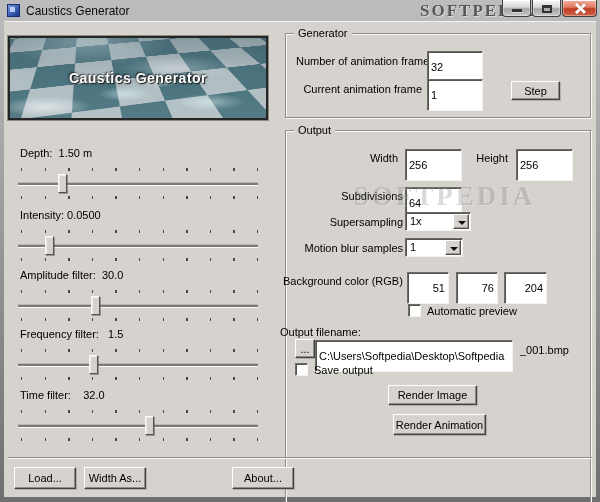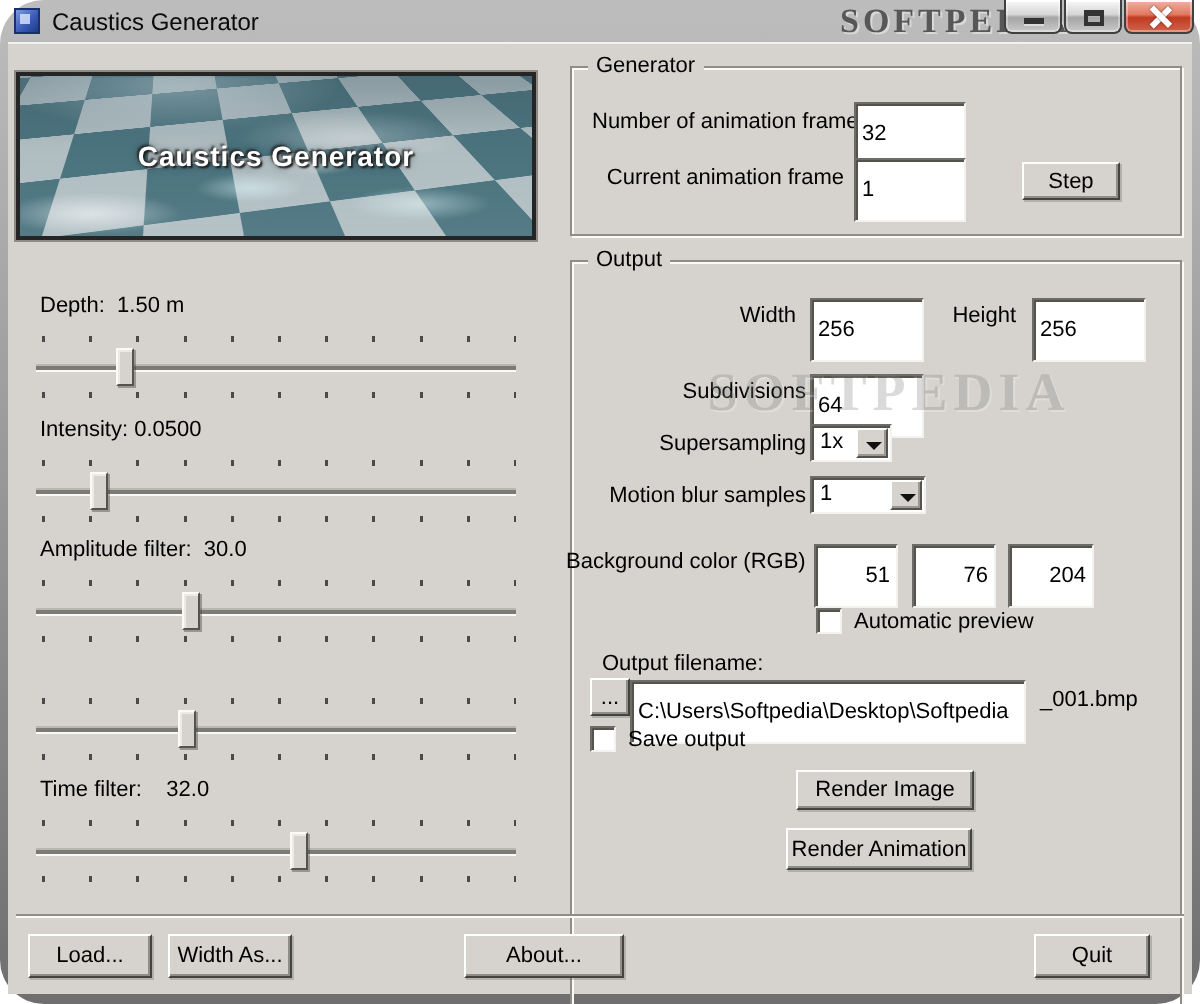--- a/index.html
+++ b/index.html
@@ -7,7 +7,7 @@
   body { font-family:"Liberation Sans","DejaVu Sans",sans-serif; font-size:11px; color:#000; }
 
   .window { position:relative; width:600px; height:502px;
-    background:linear-gradient(#bdbdbd,#8e8e8e 60%,#6f6f6f);border-radius:22px; }
+    background:linear-gradient(#bdbdbd,#8e8e8e 60%,#6f6f6f); }
 
   
   .titlebar { position:absolute; left:0; top:0; width:600px; height:21px;

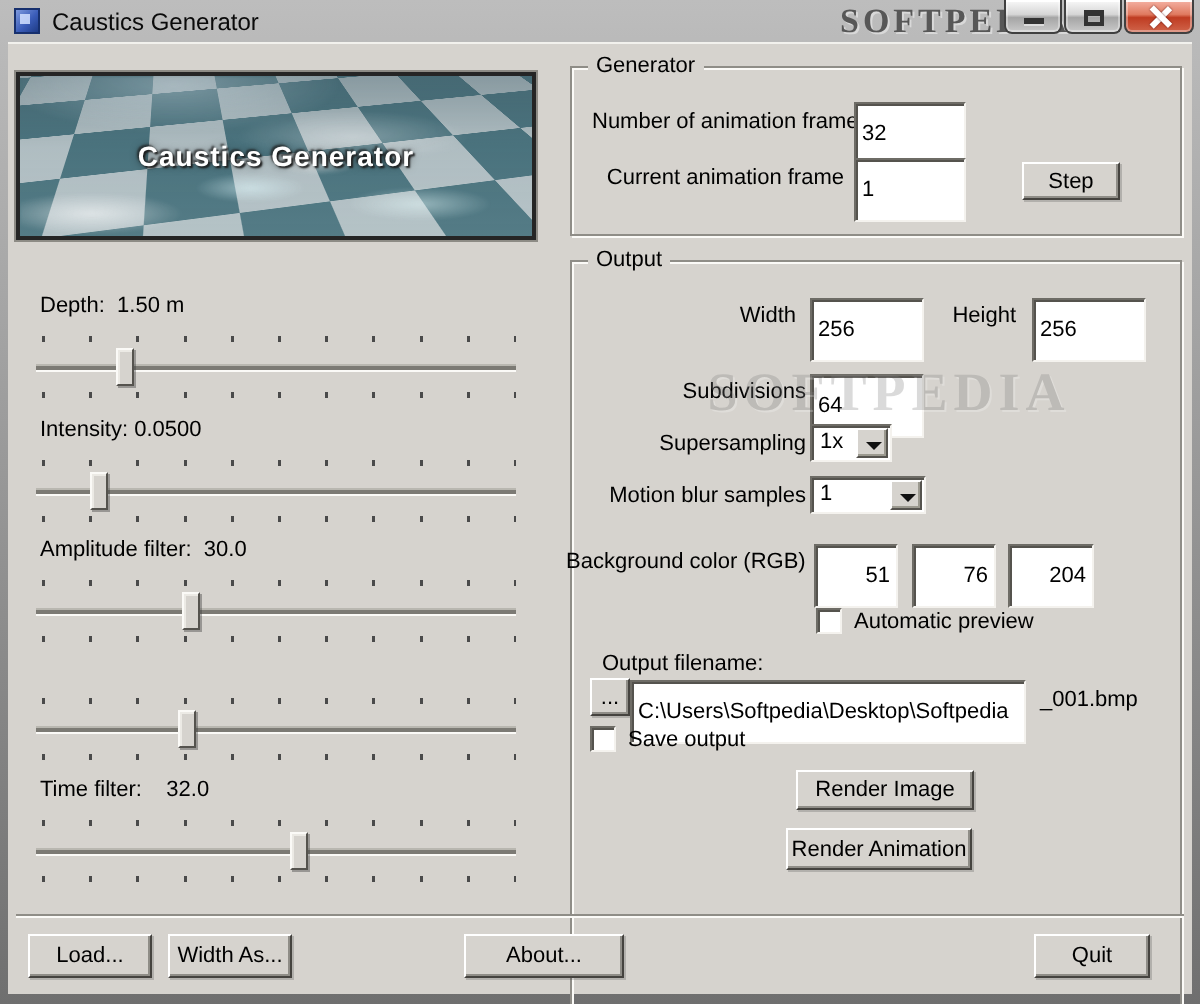--- a/index.html
+++ b/index.html
@@ -210,7 +210,7 @@
   <input class="tfield" style="left: 405px; top: 187px; width: 57px; height: 17px;" readonly="" value="64">
 
   <div class="lbl r" style="left:300px; top:216px; width:103px;">Supersampling</div>
-  <div class="combo" style="left:405px; top:212px; width:41px; height:19px;">
+  <div class="combo" style="left:405px; top:212px; width:66px; height:19px;">
     <span class="combo-text">1x</span>
     <span class="combo-btn">
       <span class="combo-arrow"></span>

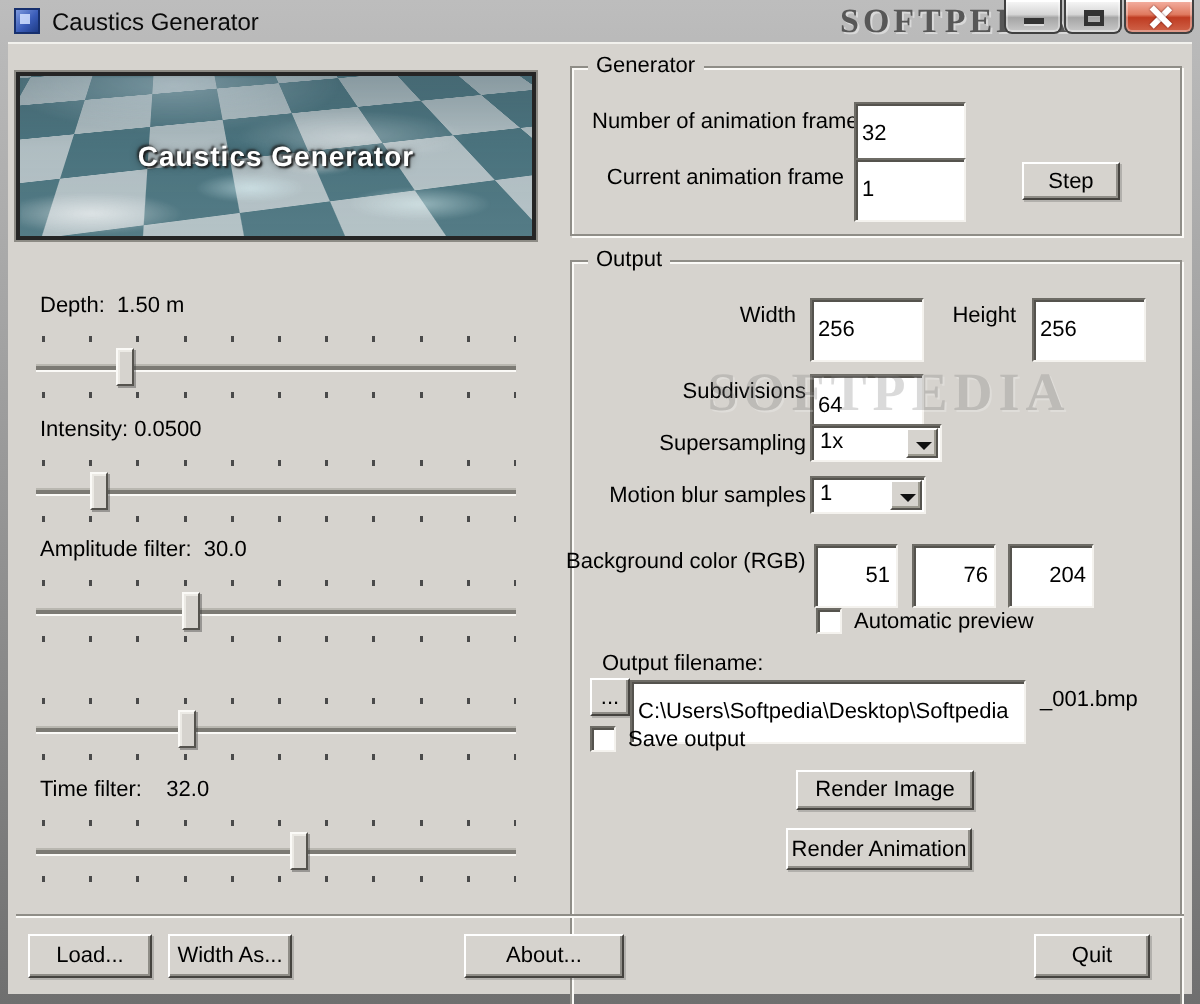--- a/index.html
+++ b/index.html
@@ -183,6 +183,7 @@
   </div>
 
   <div class="slider-block" style="top:328px;">
+    <div class="slider-label">Frequency filter:   1.5</div>
     <div class="ticks top"></div>
     <div class="track"></div>
     <div class="thumb" style="left: calc(31% - 4px);"></div>

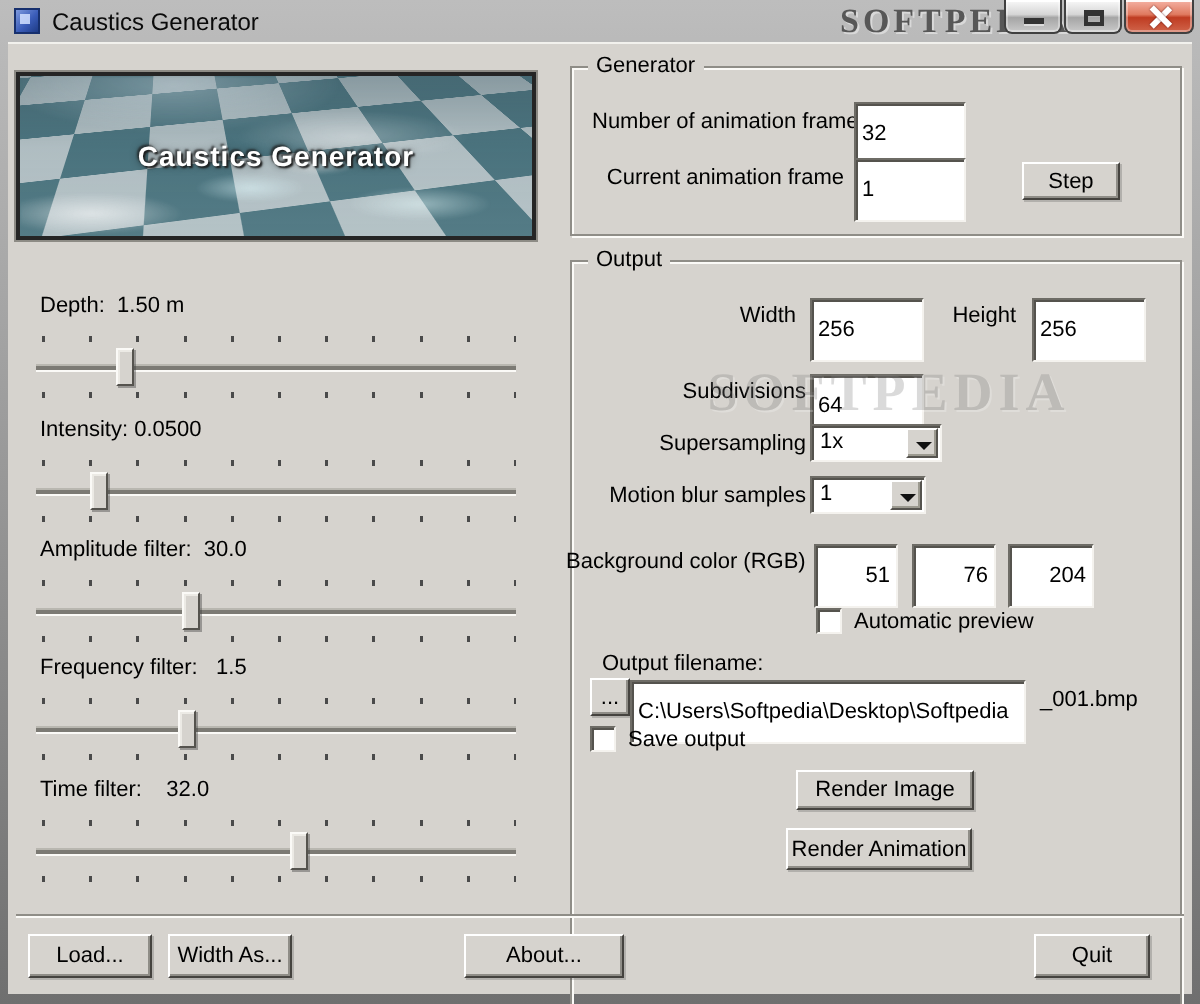--- a/index.html
+++ b/index.html
@@ -234,7 +234,7 @@
   <div class="check" style="left:408px; top:304px;"></div>
   <div class="lbl" style="left:427px; top:305px;">Automatic preview</div>
 
-  <div class="lbl" style="left:301px; top:326px;">Output filename:</div>
+  <div class="lbl" style="left:280px; top:326px;">Output filename:</div>
   <div class="btn" style="left:295px; top:339px; width:20px; height:19px;">...</div>
   <input class="tfield" style="left: 315px; top: 340px; width: 198px; height: 17px;" readonly="" value="C:\Users\Softpedia\Desktop\Softpedia">
   <div class="lbl" style="left:520px; top:344px;">_001.bmp</div>

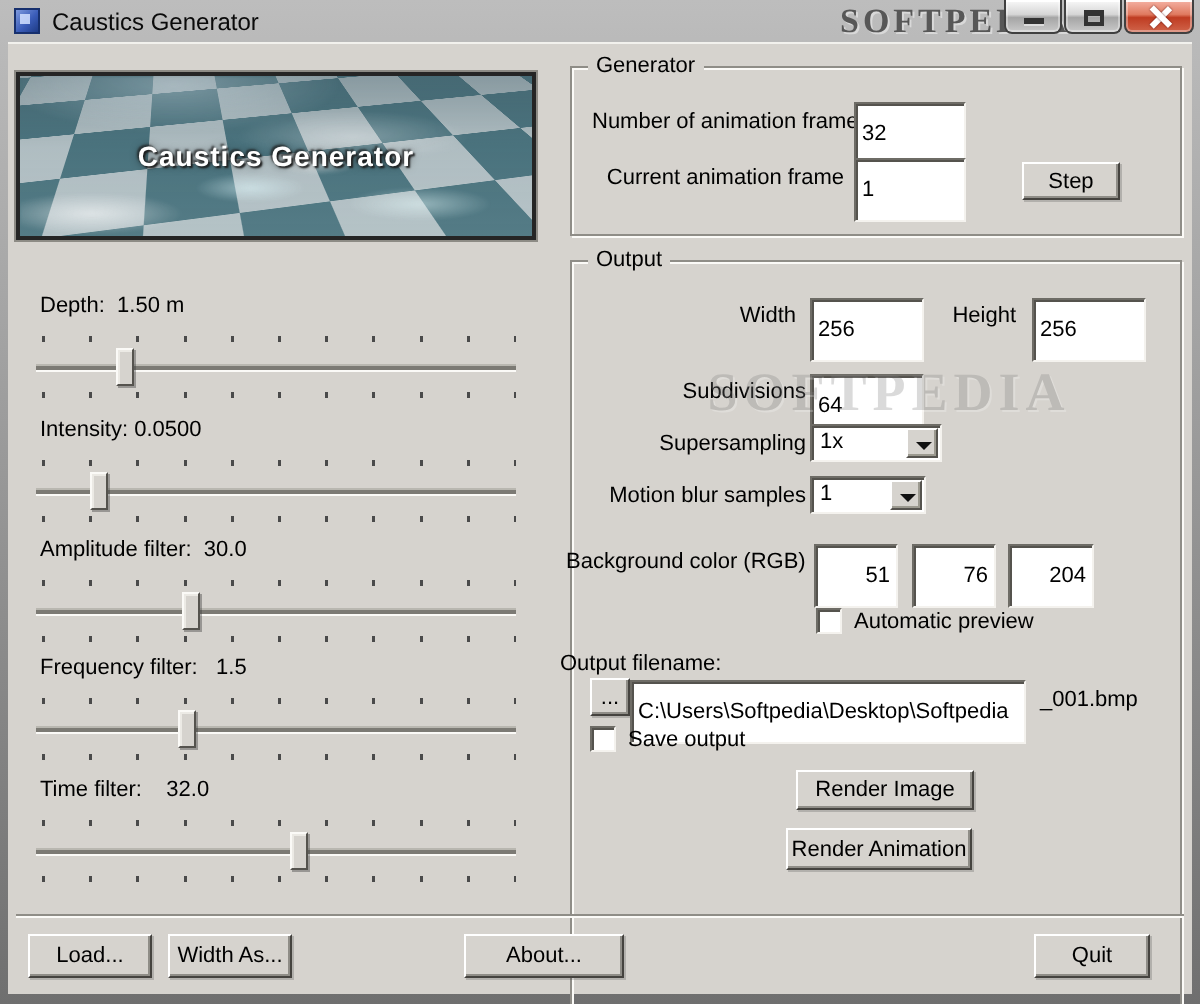--- a/index.html
+++ b/index.html
@@ -242,7 +242,7 @@
   <div class="check" style="left:295px; top:363px;"></div>
   <div class="lbl" style="left:314px; top:364px;">Save output</div>
 
-  <div class="btn" style="left:398px; top:385px; width:89px; height:20px;">Render Image</div>
+  <div class="btn" style="left:388px; top:385px; width:89px; height:20px;">Render Image</div>
   <div class="btn" style="left:393px; top:414px; width:93px; height:21px;">Render Animation</div>
 
   <div class="wm">

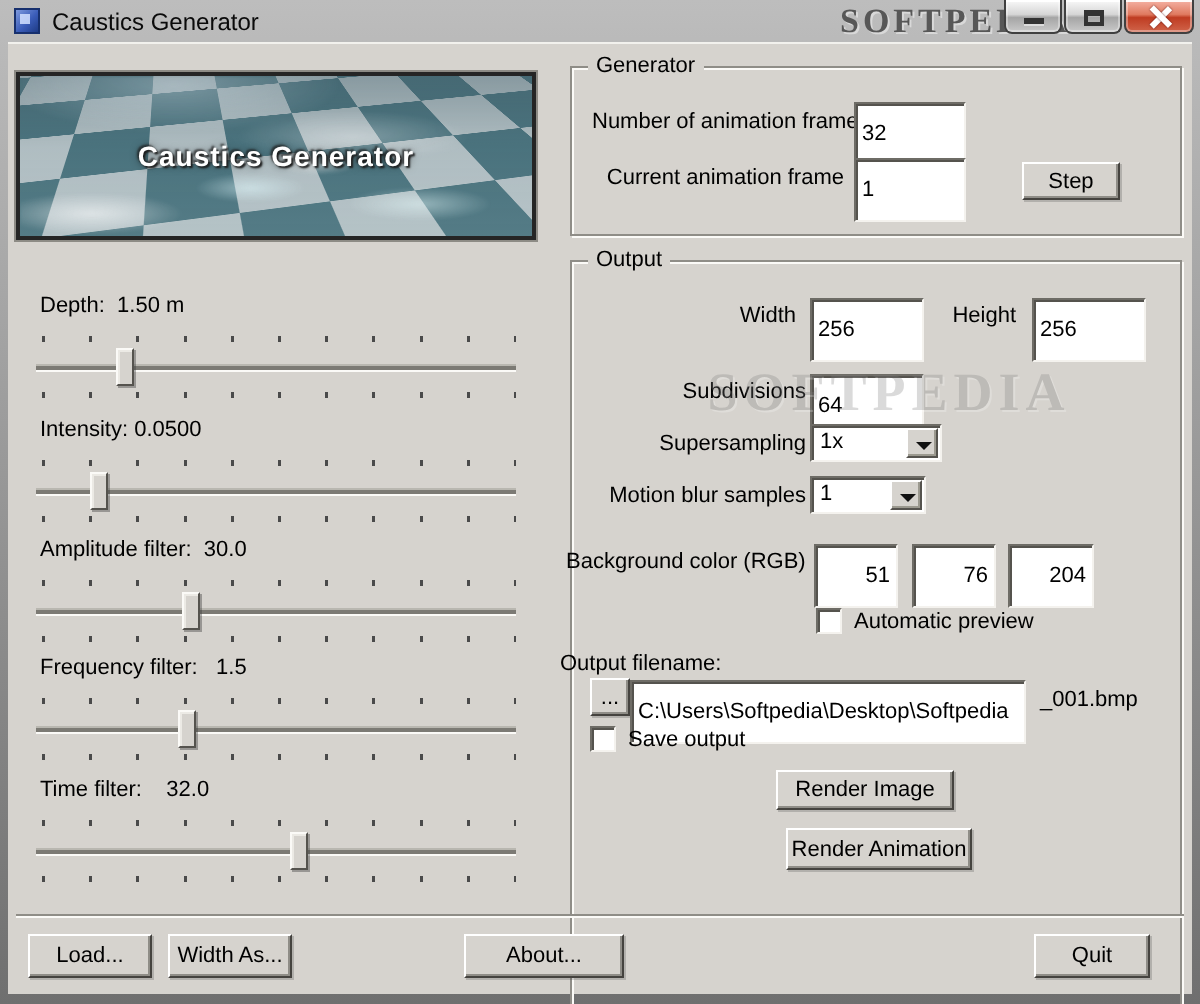--- a/index.html
+++ b/index.html
@@ -252,7 +252,7 @@
   <div class="separator"></div>
   <div class="btn" style="left:14px; top:467px; width:62px; height:22px;">Load...</div>
   <div class="btn" style="left:84px; top:467px; width:62px; height:22px;">Width As...</div>
-  <div class="btn" style="left:232px; top:467px; width:80px; height:22px;">About...</div>
+  <div class="btn" style="left:232px; top:467px; width:62px; height:22px;">About...</div>
   <div class="btn" style="left:517px; top:467px; width:58px; height:22px;">Quit</div>
 
 </div>

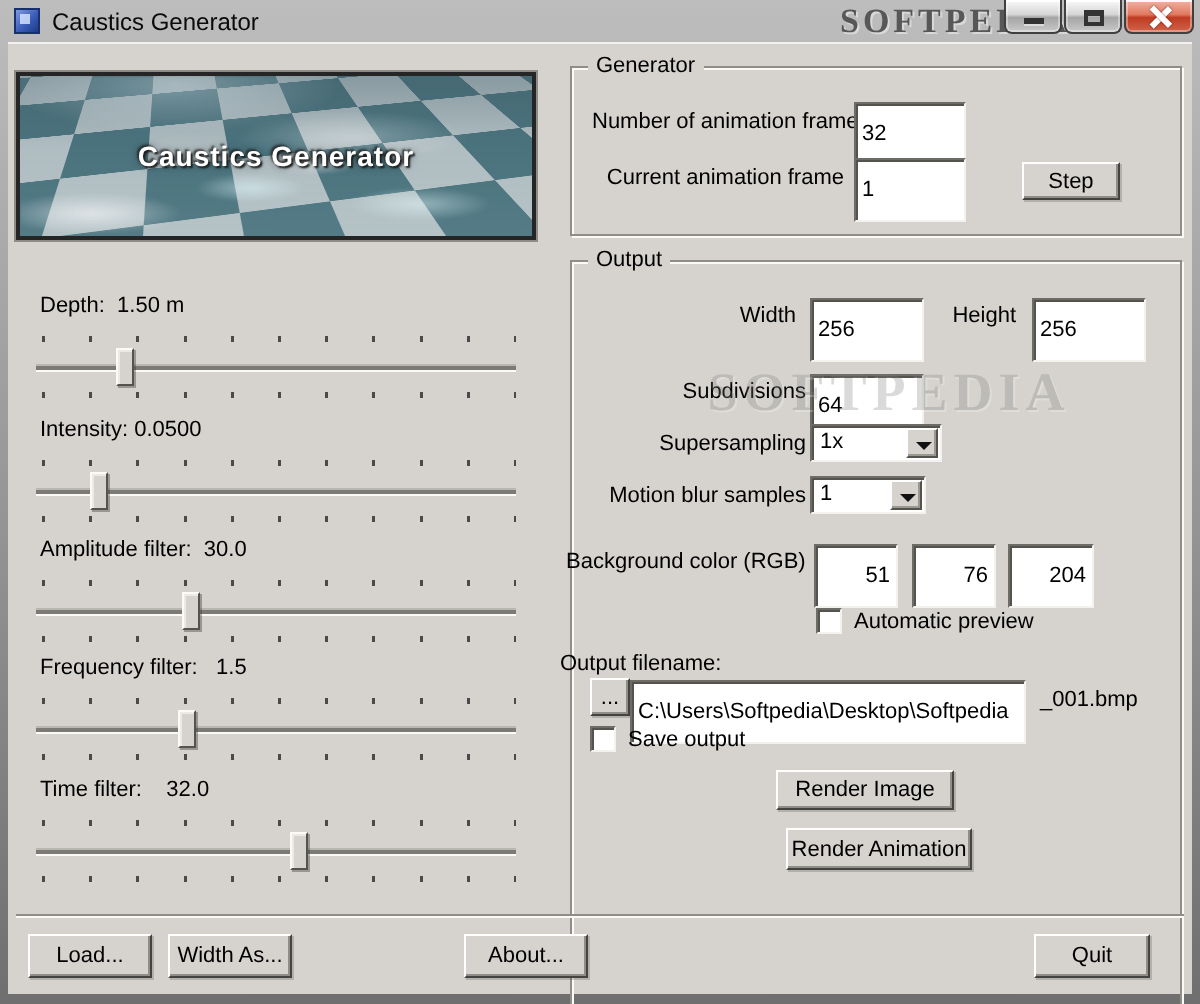--- a/index.html
+++ b/index.html
@@ -253,7 +253,6 @@
   <div class="btn" style="left:14px; top:467px; width:62px; height:22px;">Load...</div>
   <div class="btn" style="left:84px; top:467px; width:62px; height:22px;">Width As...</div>
   <div class="btn" style="left:232px; top:467px; width:62px; height:22px;">About...</div>
-  <div class="btn" style="left:517px; top:467px; width:58px; height:22px;">Quit</div>
 
 </div>
 

